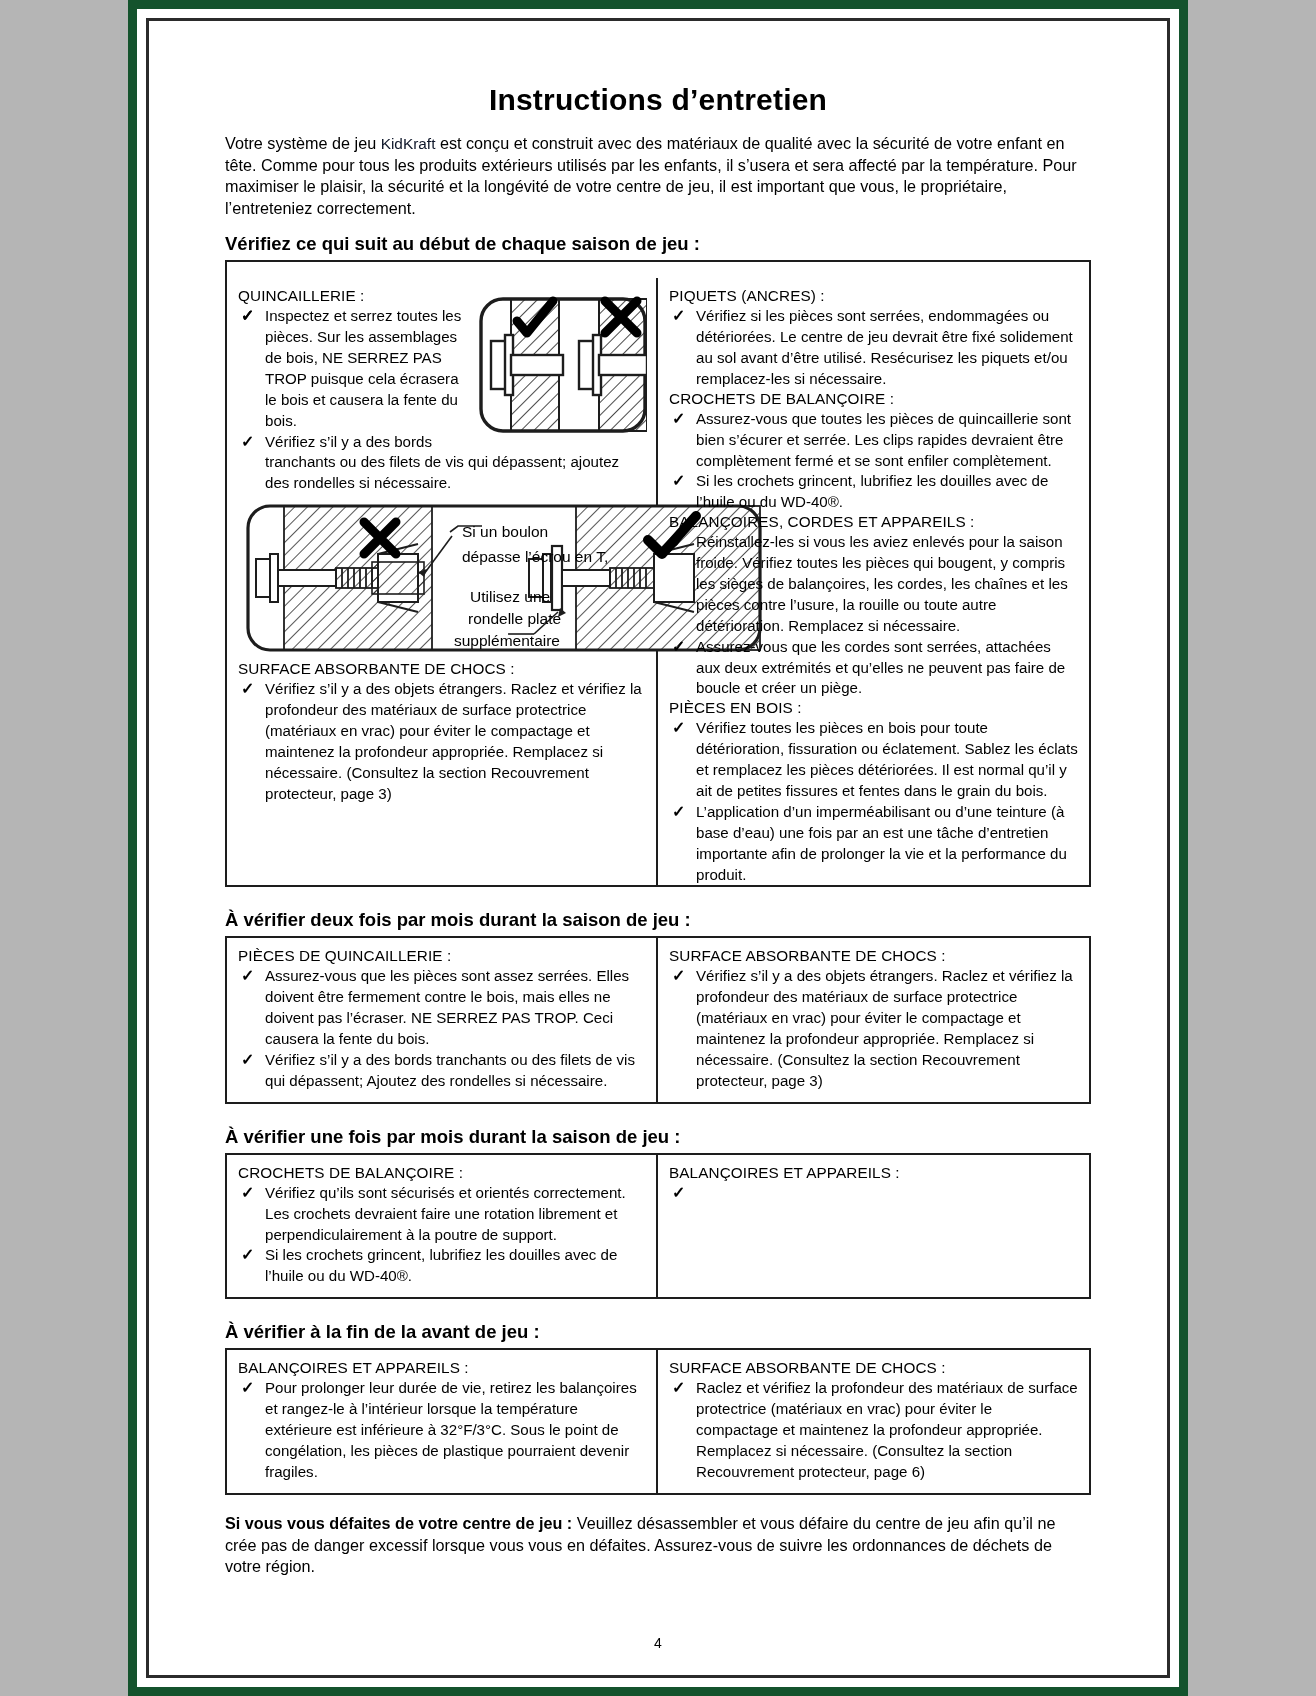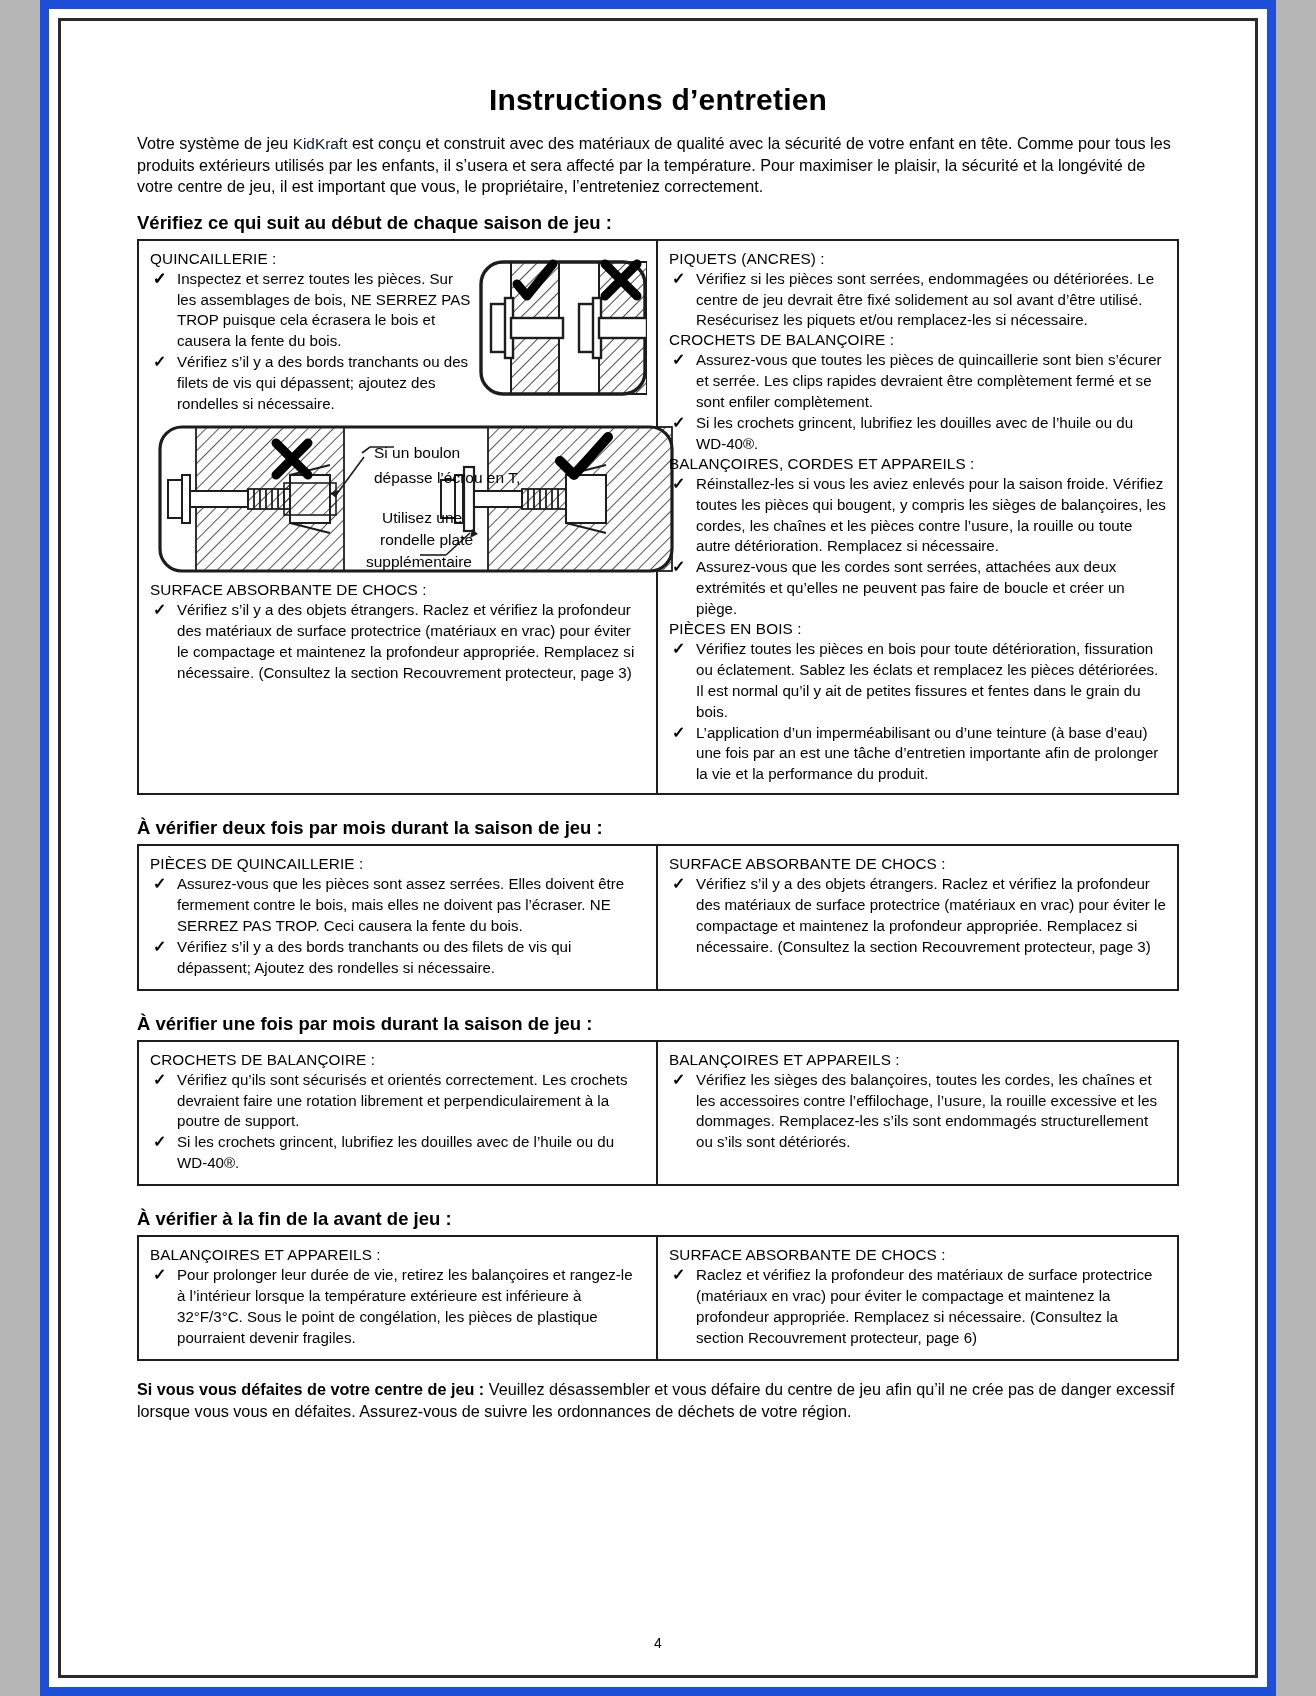--- a/index.html
+++ b/index.html
@@ -13,12 +13,12 @@
   }
   .page {
     position: relative;
-    width: 1236px;
+    width: 1060px;
     height: 1696px;
     background: #ffffff;
     margin: 0 auto;
     box-sizing: border-box;
-    border: 9px solid #1d4ed8;
+    border: 9px solid #14532d;
     overflow: hidden;
   }
   .page-frame {

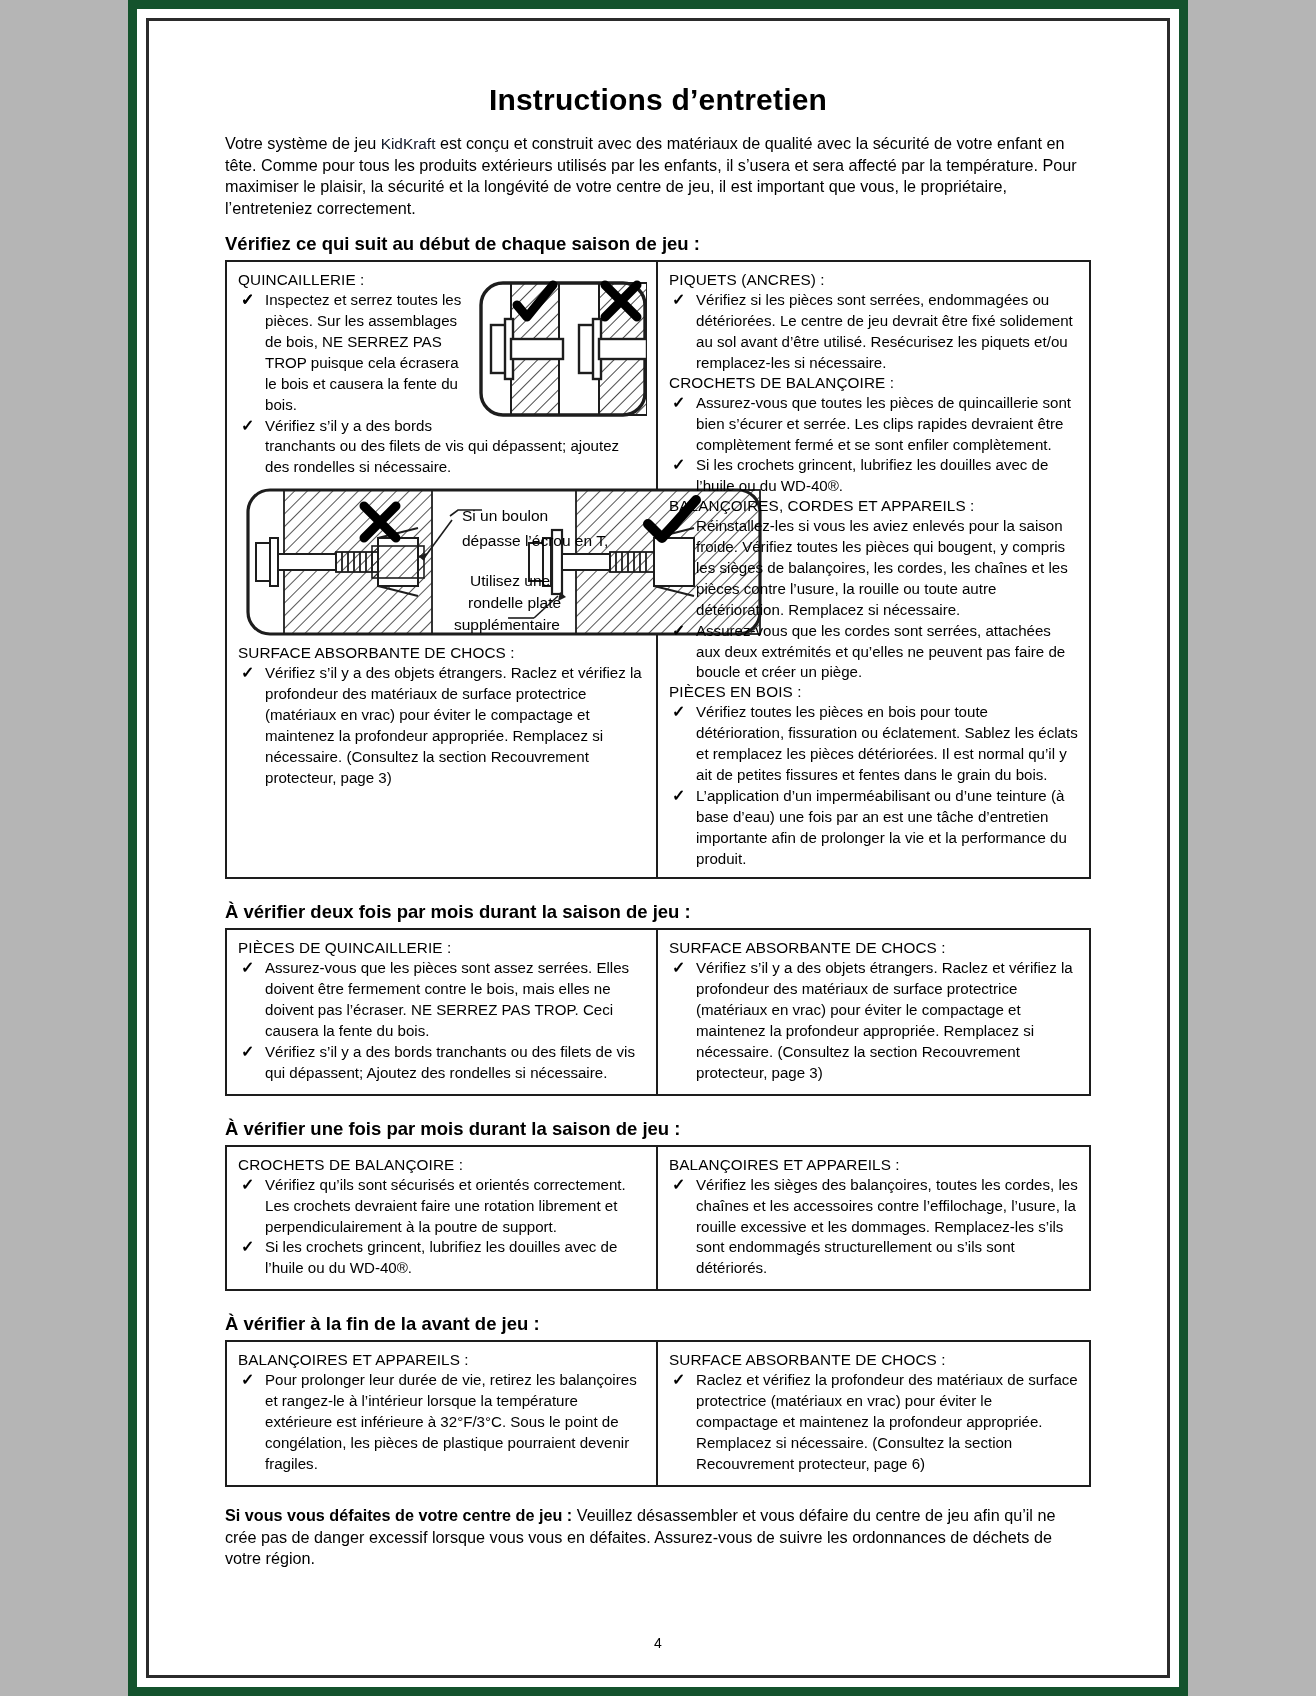--- a/index.html
+++ b/index.html
@@ -109,7 +109,7 @@
     font-weight: bold;
   }
 
-  .big-box .col { padding-bottom: 8px; }
+  .big-box .col { padding-bottom: 0; margin-top: 16px; }
 
   
   .fig-wrap-1 {

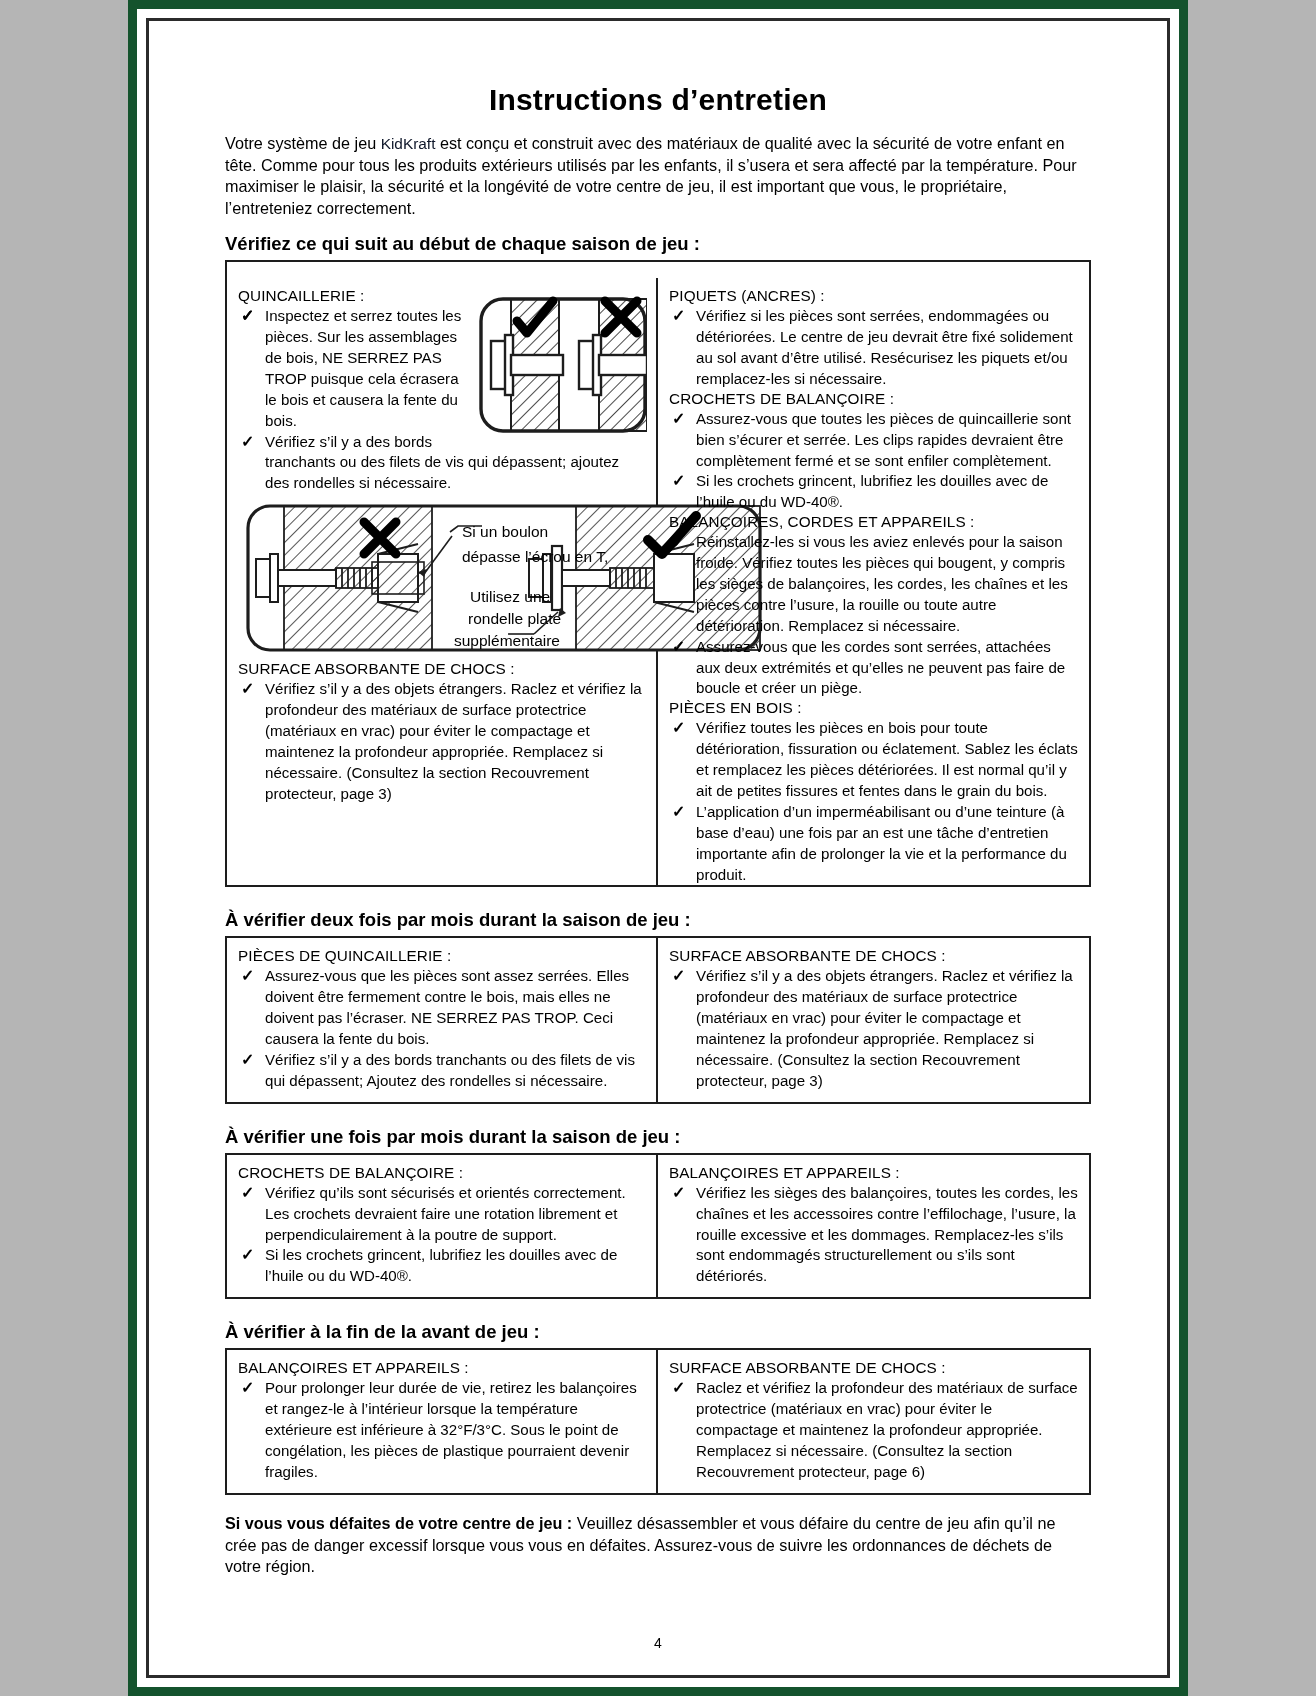--- a/index.html
+++ b/index.html
@@ -314,7 +314,7 @@
         <div class="col">
           <p class="cat-title">BALANÇOIRES ET APPAREILS :</p>
           <ul class="checklist">
-            <li><span class="tick">✓</span><span>Vérifiez les sièges des balançoires, toutes les cordes, les chaînes et les accessoires contre l’effilochage, l’usure, la rouille excessive et les dommages. Remplacez-les s’ils sont endommagés structurellement ou s’ils sont détériorés.</span></li>
+            <li><span class="tick">✓</span></li>
           </ul>
         </div>
       </div>

